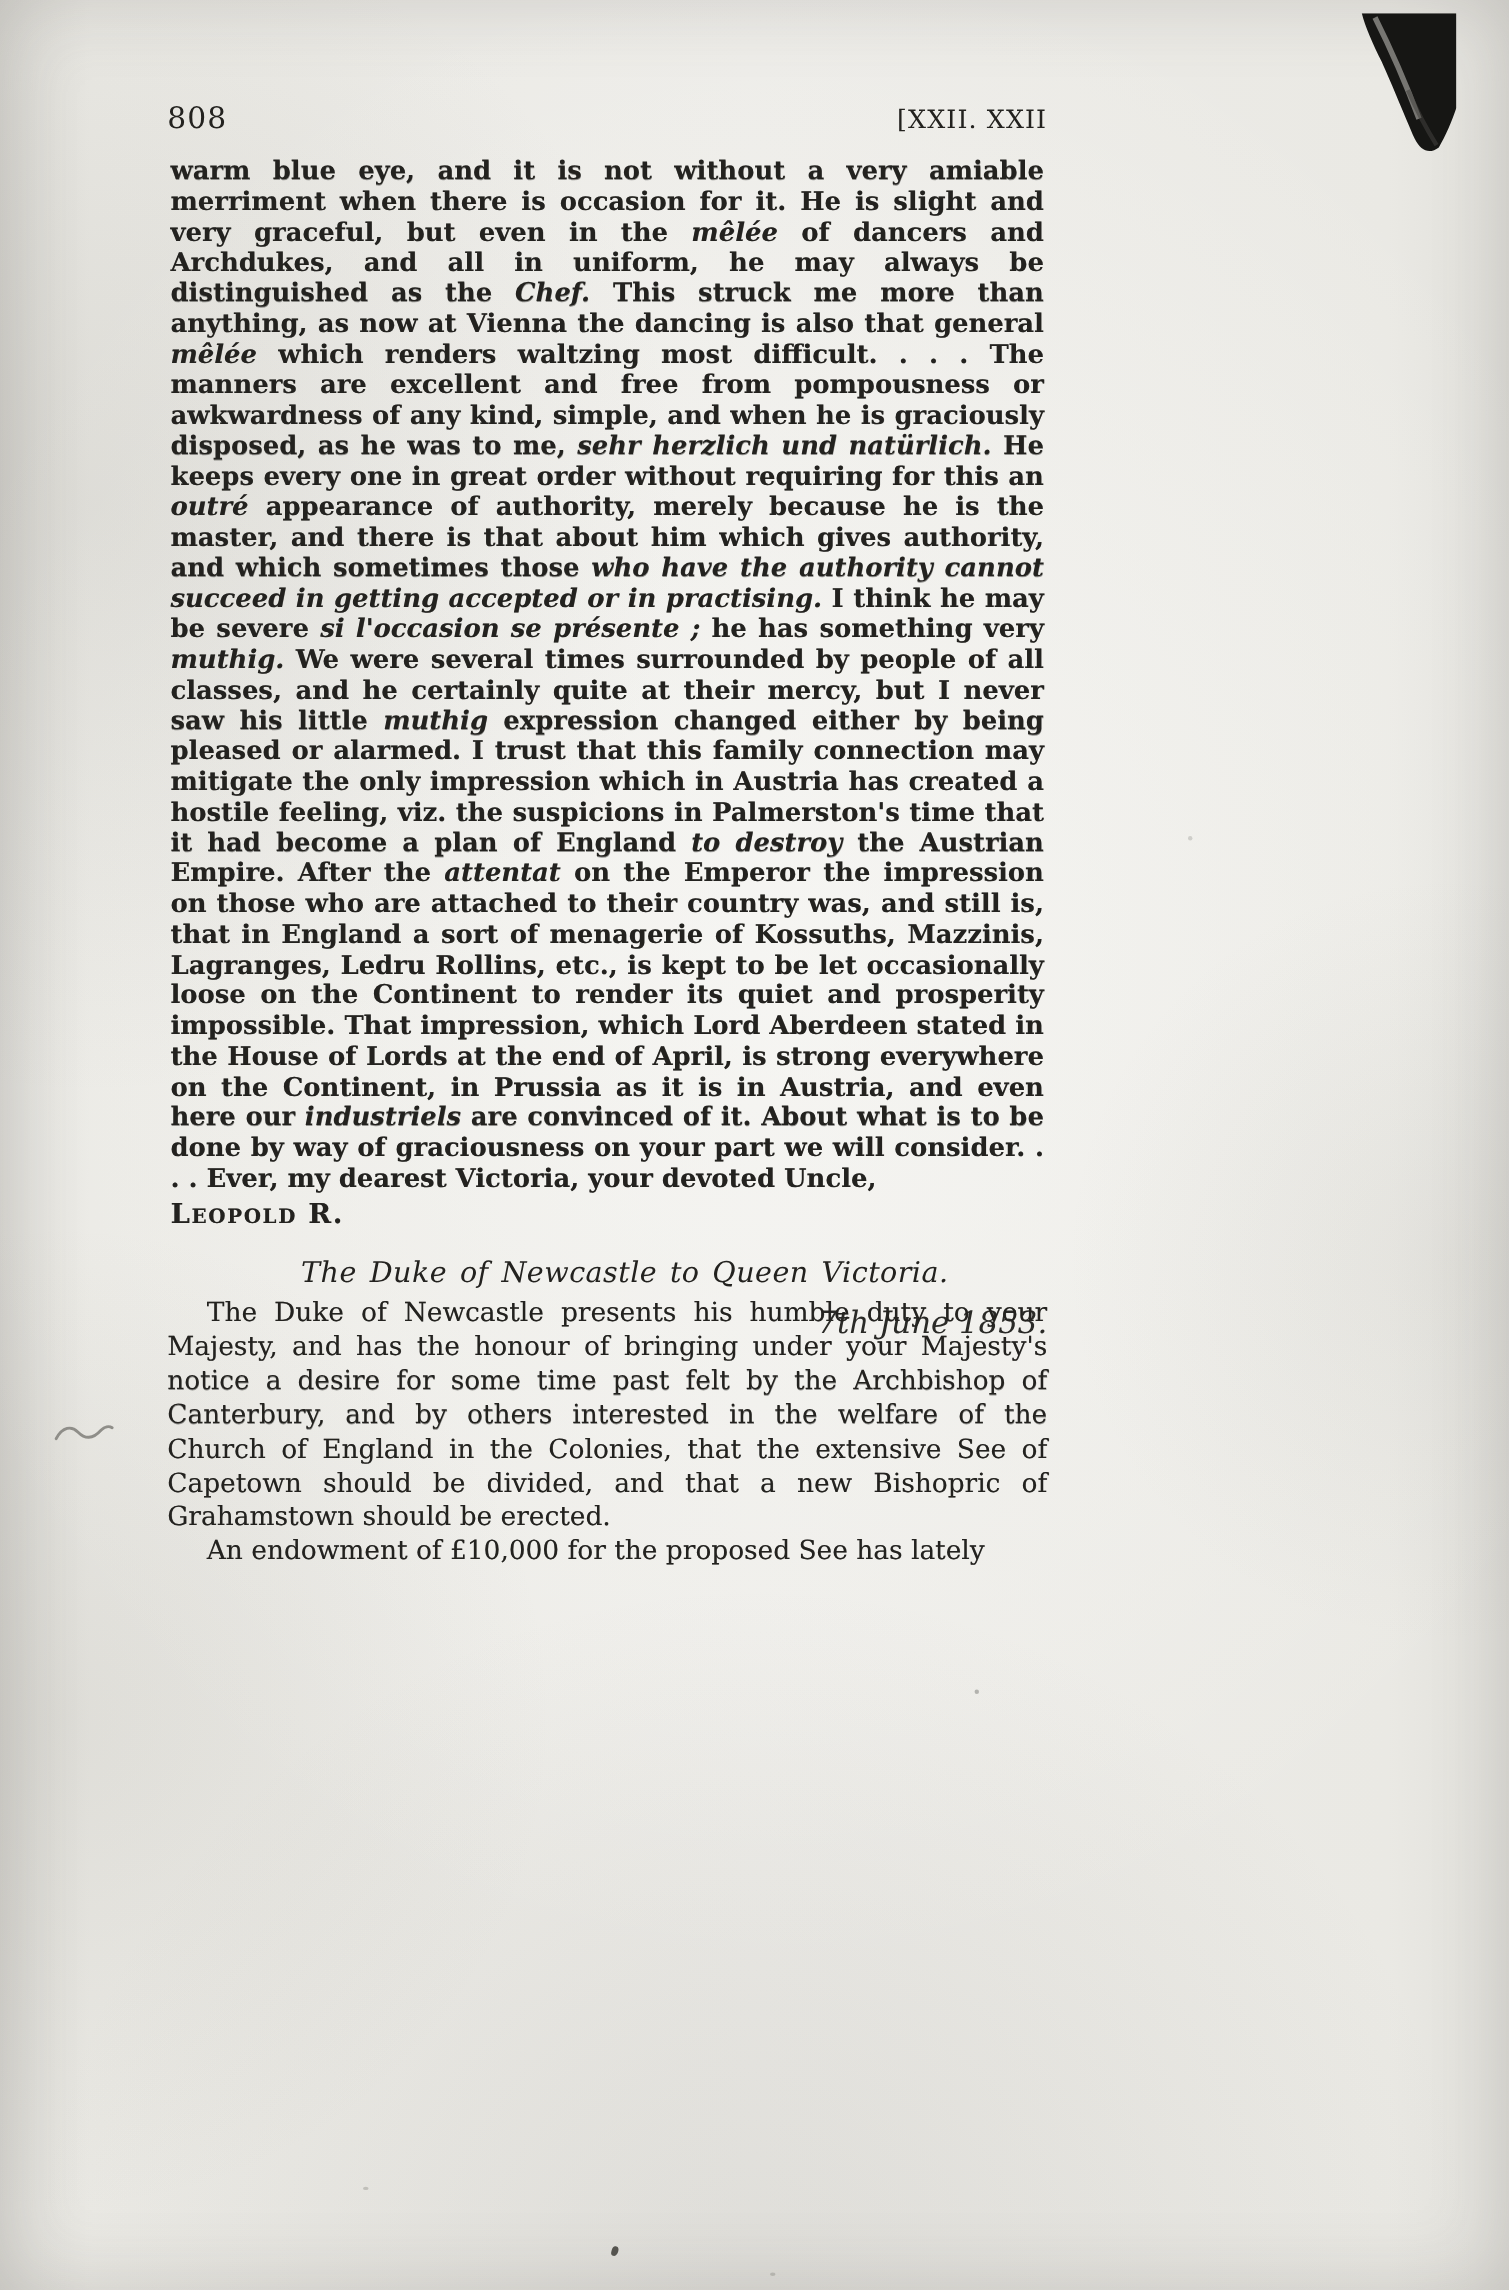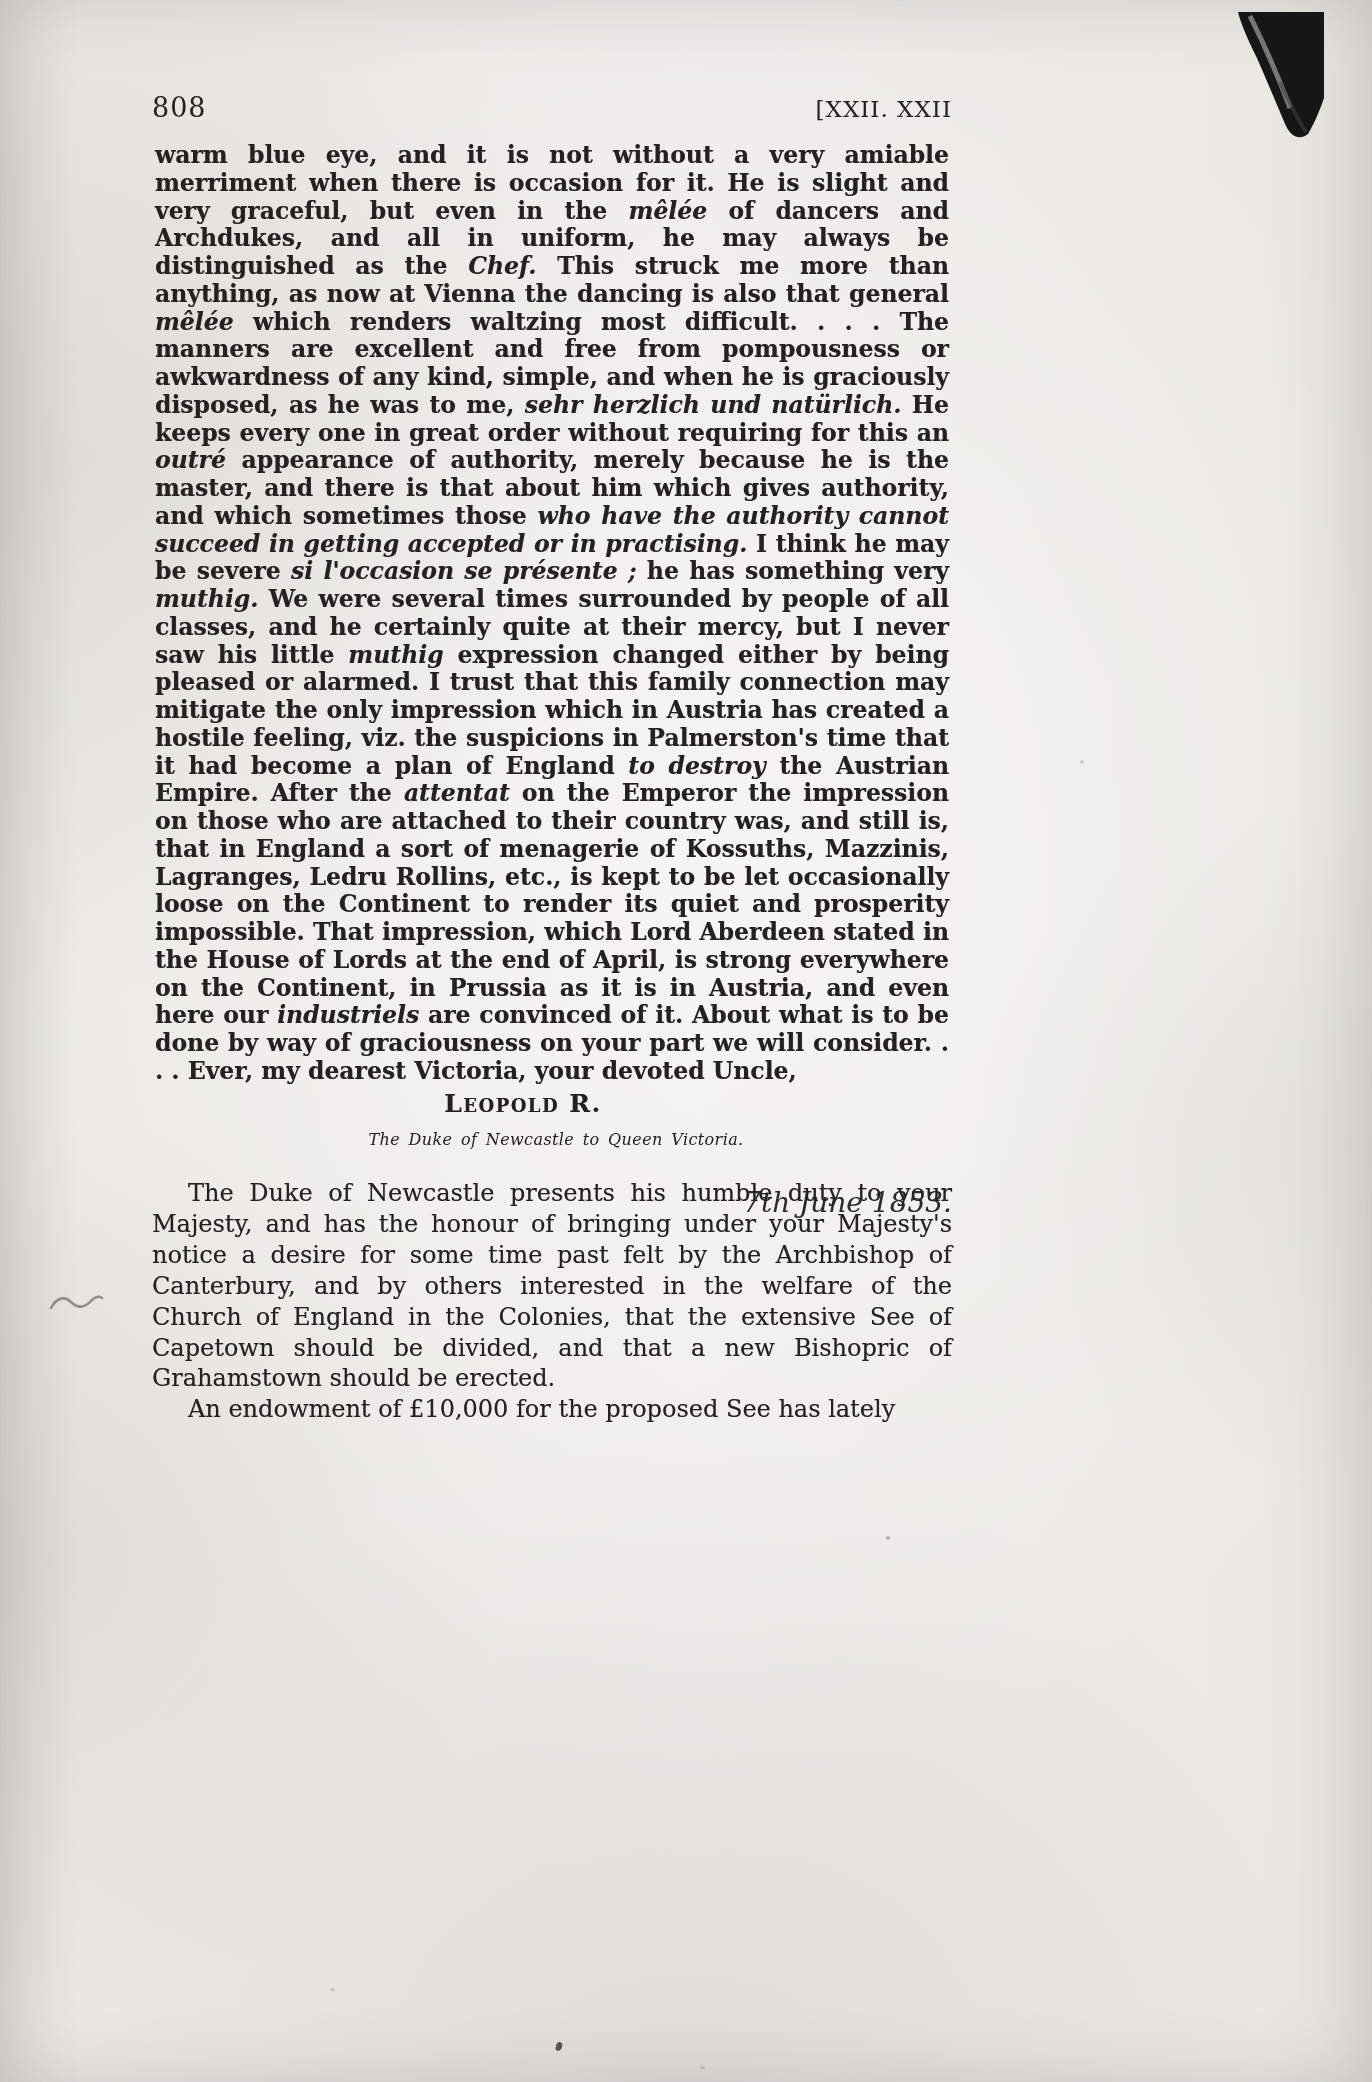--- a/index.html
+++ b/index.html
@@ -46,7 +46,7 @@
   .it { font-style: italic; }
 
   .signature {
-    text-align: center;
+    text-align: left;
     padding-right: 58px;
     margin-top: 4px !important;
     font-variant: small-caps;

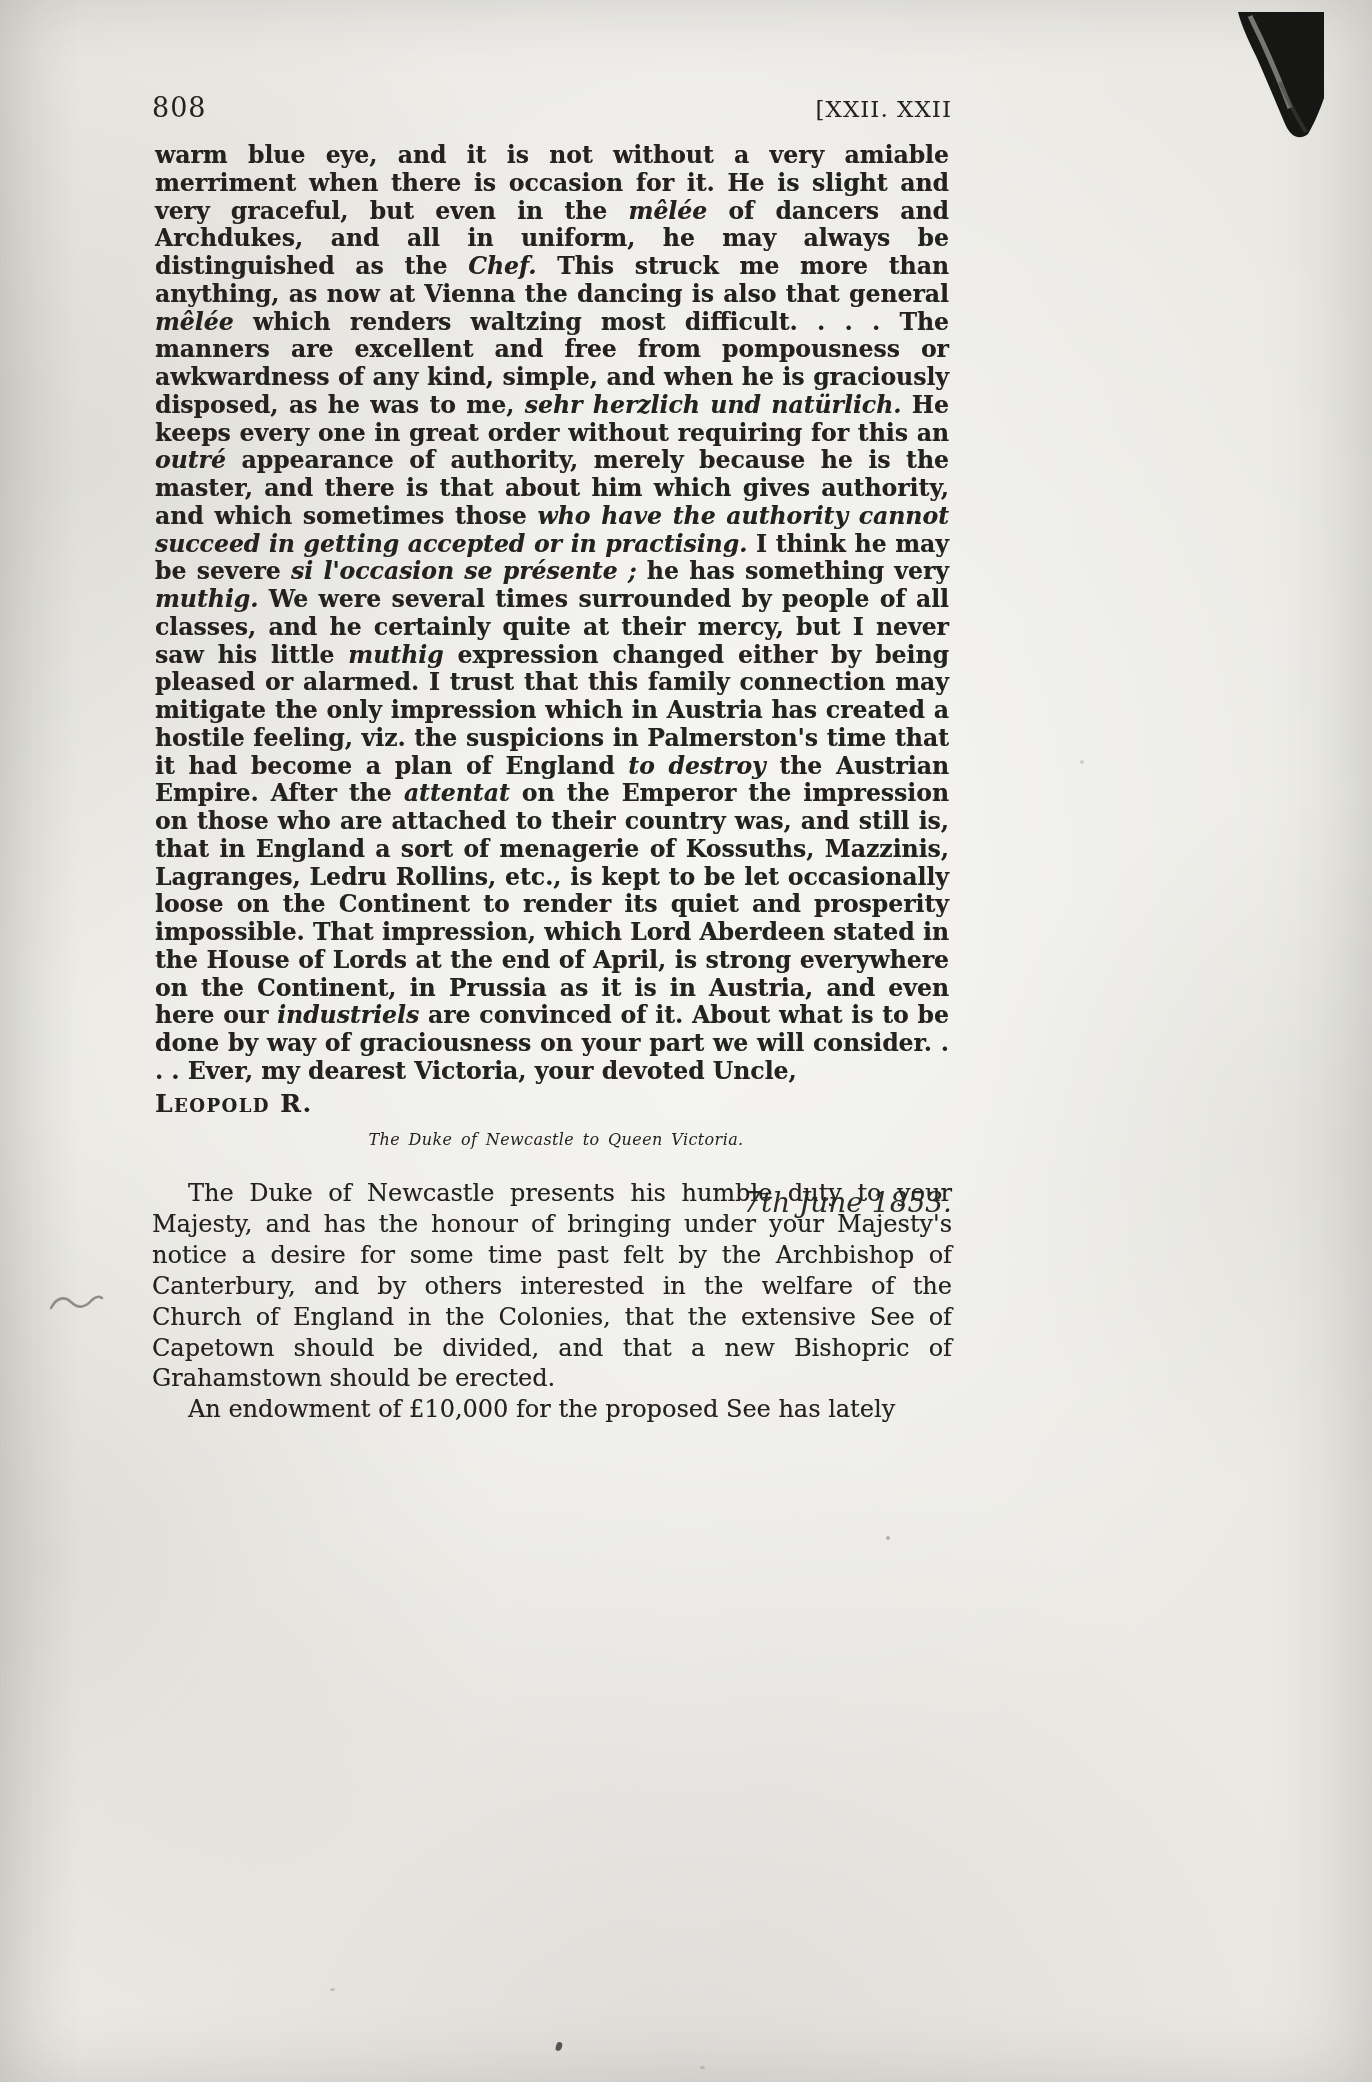--- a/index.html
+++ b/index.html
@@ -56,11 +56,11 @@
 
   .heading {
     top: 1126px;
-    margin: 4px;
+    margin: 16px;
     text-align: center;
     font-style: italic;
     font-weight: normal;
-    font-size: 16px;
+    font-size: 26px;
     letter-spacing: 0.4px;
     word-spacing: 3px;
   }

